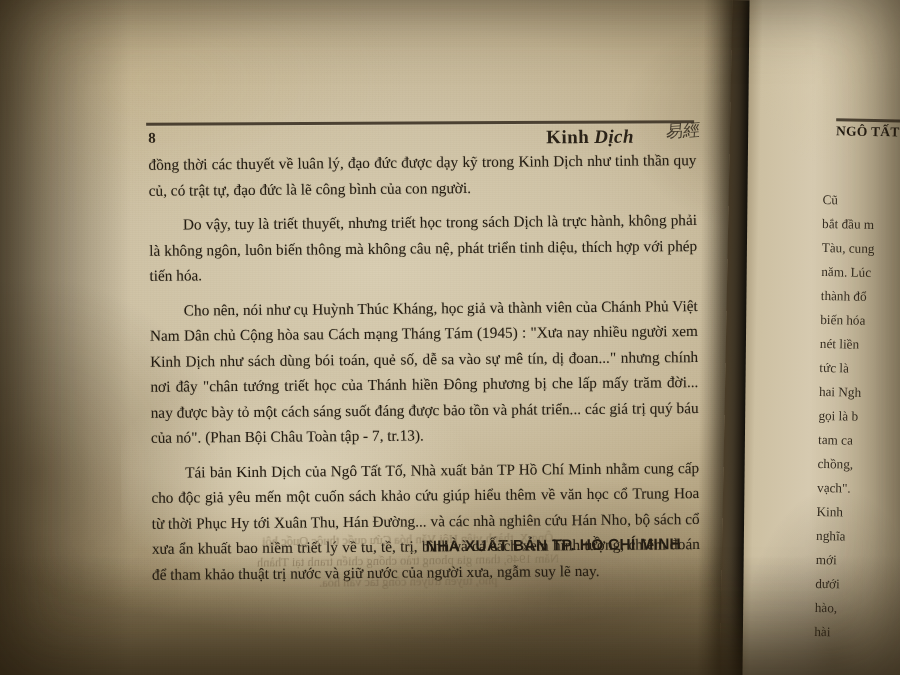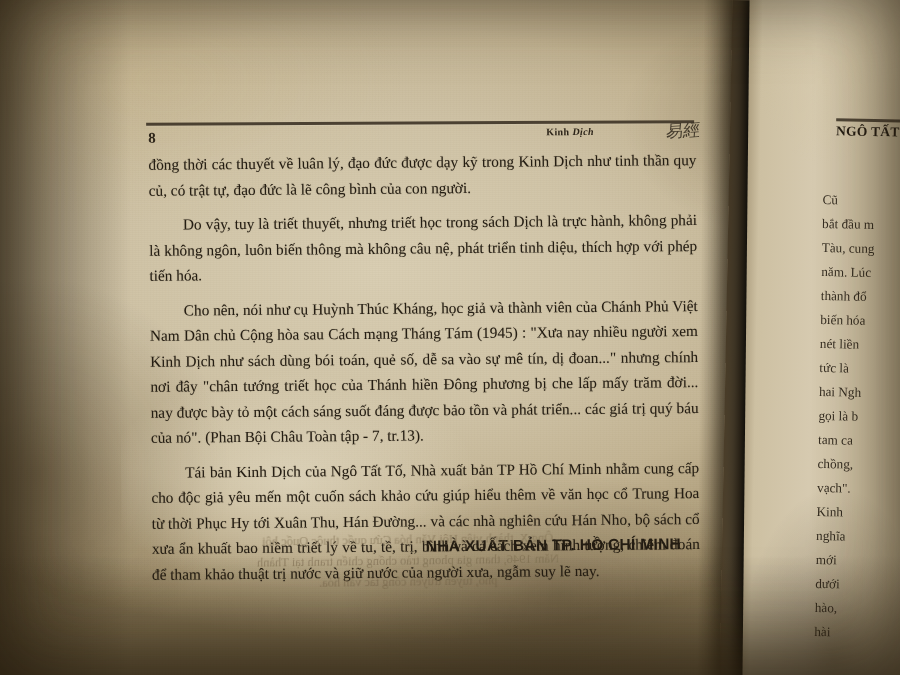--- a/index.html
+++ b/index.html
@@ -110,7 +110,7 @@
     position: absolute;
     left: 548px;
     top: 128px;
-    font-size: 10px;
+    font-size: 19px;
     font-weight: bold;
     color: #2b2318;
     letter-spacing: 0.4px;

